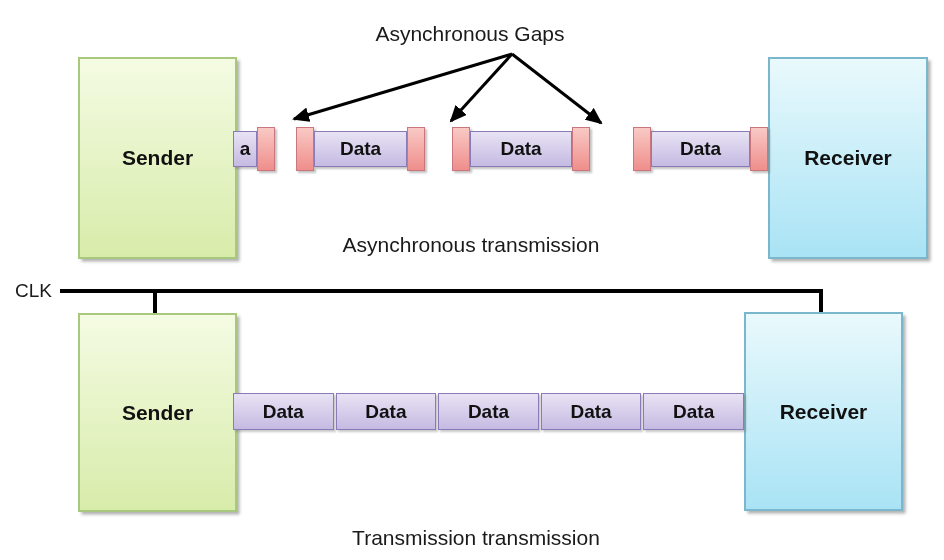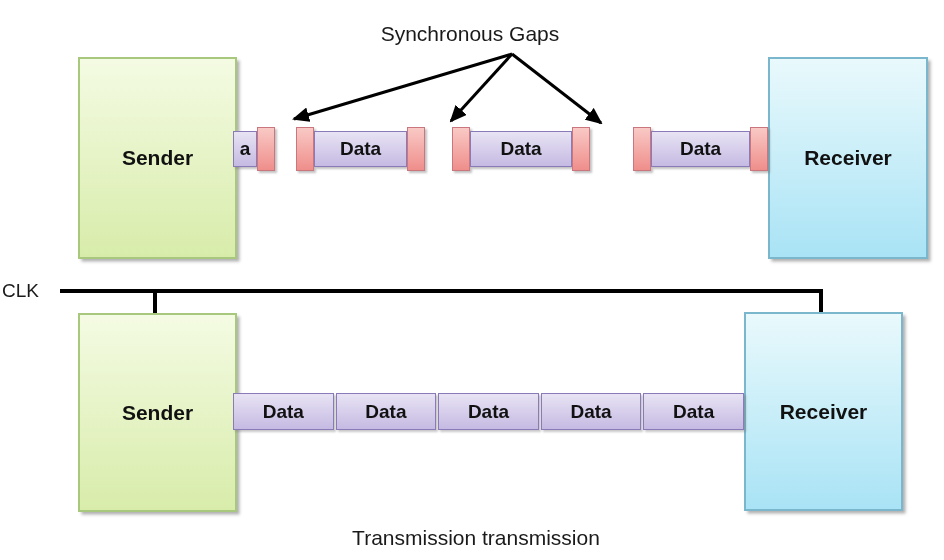--- a/index.html
+++ b/index.html
@@ -106,7 +106,7 @@
 
 <div class="canvas">
 
-  <div class="label annotation" style="left:340px; top:22px; width:260px;">Synchronous Gaps</div>
+  <div class="label annotation" style="left:340px; top:22px; width:260px;">Asynchronous Gaps</div>
 
   <svg class="arrows" width="944" height="280" viewBox="0 0 944 280">
     <defs>

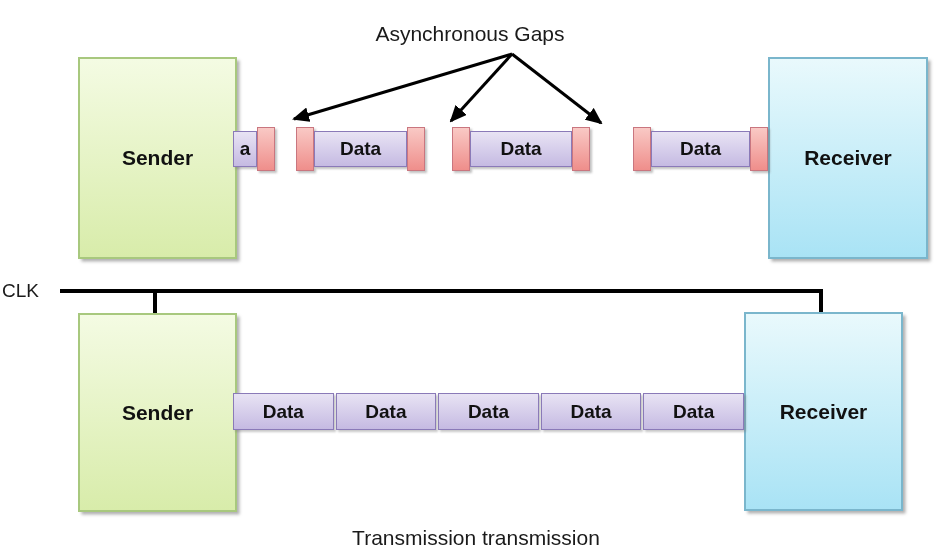--- a/index.html
+++ b/index.html
@@ -150,6 +150,7 @@
   </div>
   <div class="seg seg-gap" style="left:750px; width:18px;"></div>
 
+  <div class="label caption" style="left:330px; top:233px; width:282px;">Asynchronous transmission</div>
 
   <div class="label clk" style="left:2px; top:280px;">CLK</div>
 

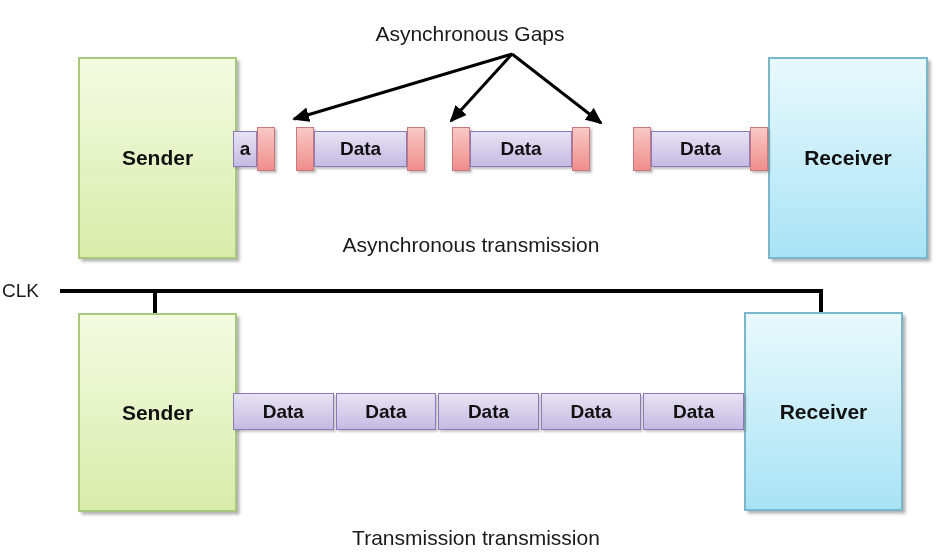--- a/index.html
+++ b/index.html
@@ -152,7 +152,7 @@
 
   <div class="label caption" style="left:330px; top:233px; width:282px;">Asynchronous transmission</div>
 
-  <div class="label clk" style="left:2px; top:280px;">CLK</div>
+  <div class="label clk" style="left:15px; top:280px;">CLK</div>
 
   <div class="line" style="left:60px; top:289px; width:763px; height:4px;"></div>
   <div class="line" style="left:153px; top:289px; width:4px; height:25px;"></div>

